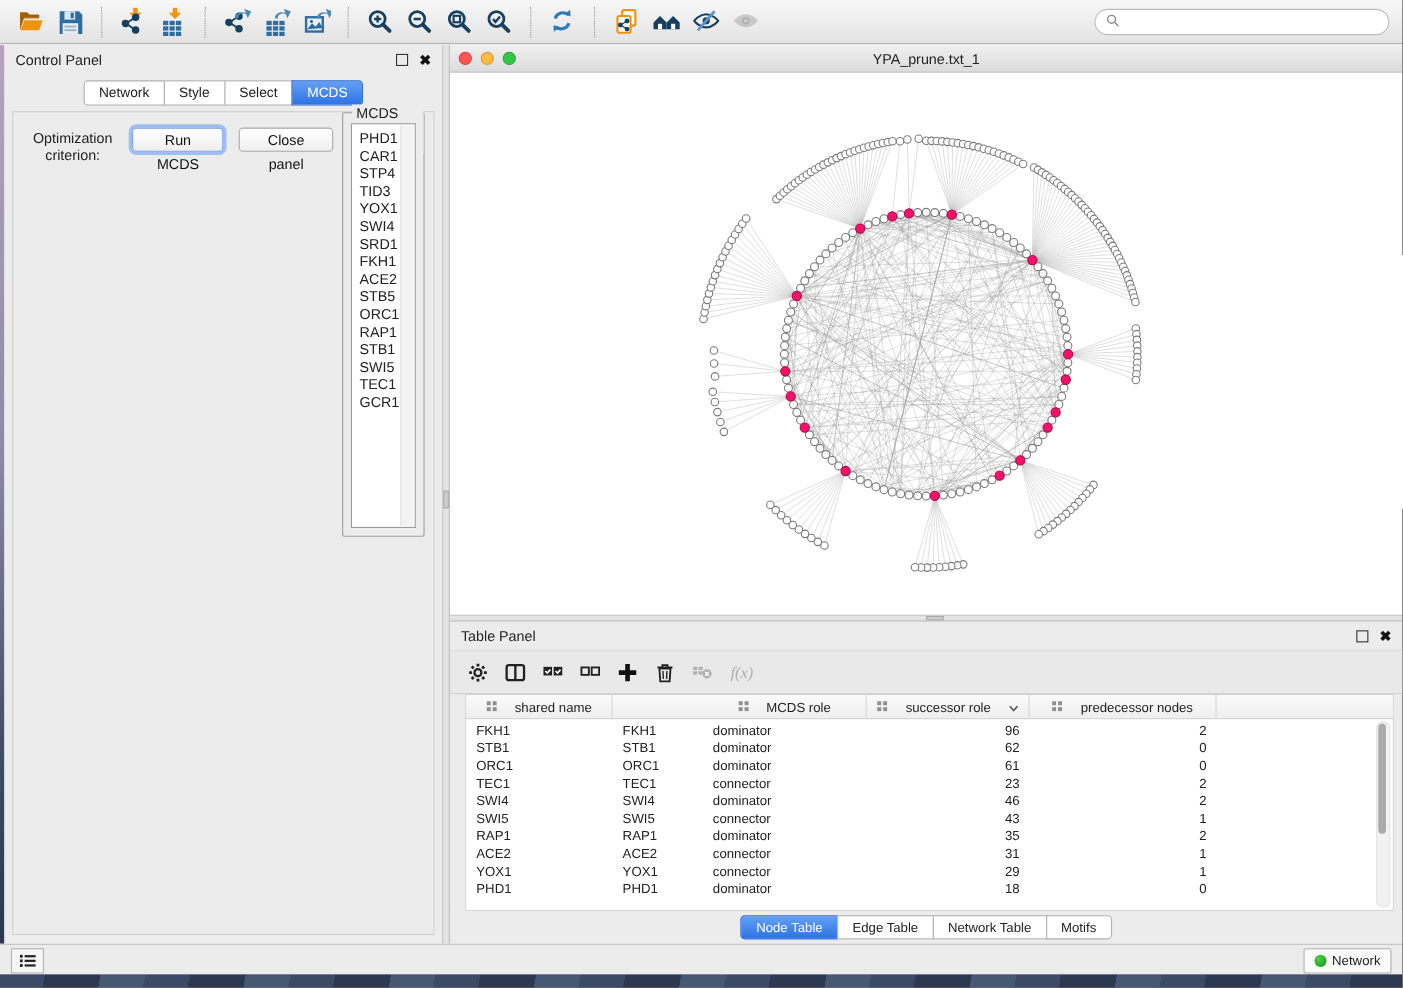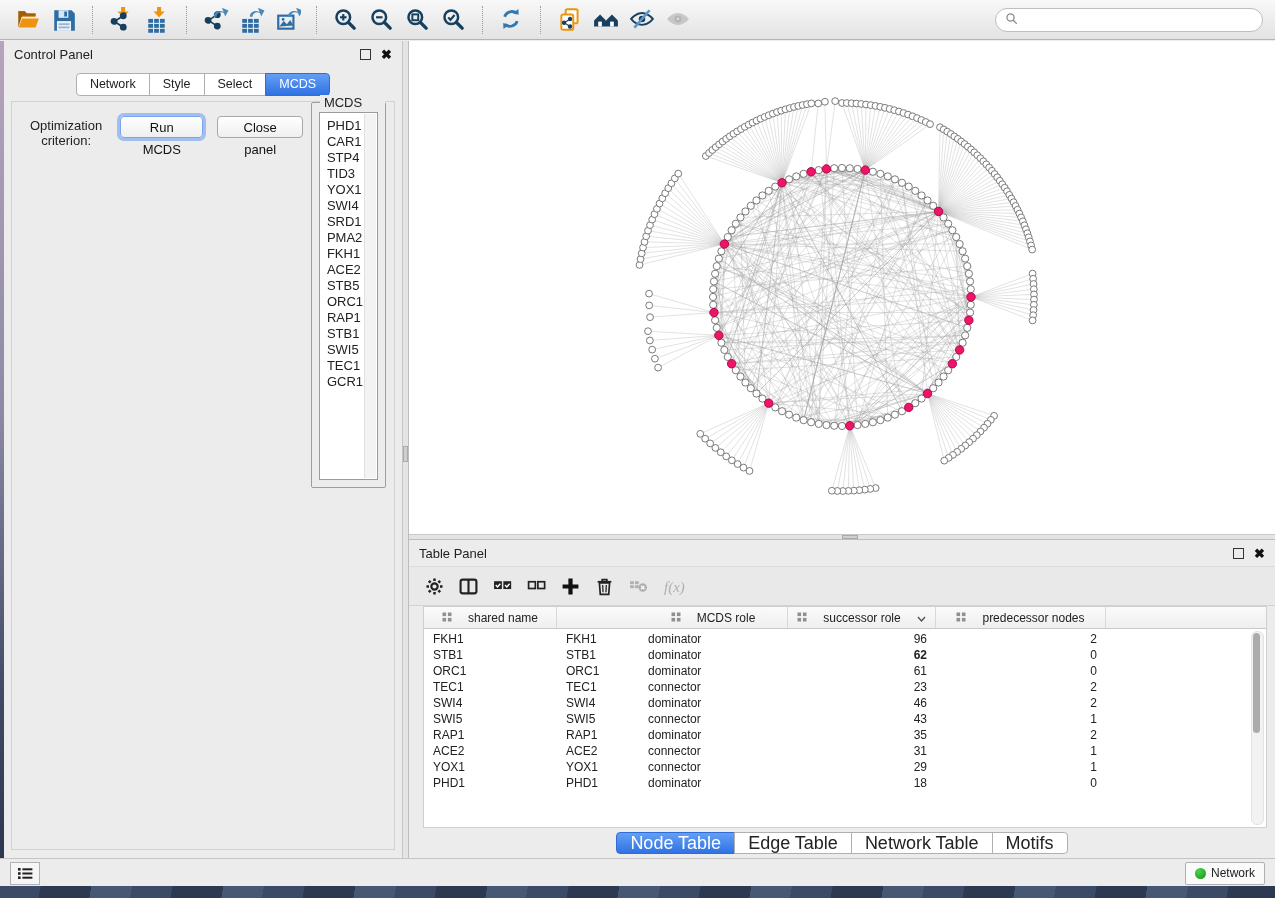--- a/index.html
+++ b/index.html
@@ -355,6 +355,14 @@
       </div>
 
     <div class="right-col">
+      <div class="net-titlebar">
+        <span class="net-title">YPA_prune.txt_1</span>
+        <span class="lights">
+          <span class="light red"></span>
+          <span class="light yellow"></span>
+          <span class="light green"></span>
+        </span>
+      </div>
       <div class="net-canvas">
         <svg id="net-svg" width="868" height="493" viewBox="0 0 868 493">
             <g stroke="#9a9a9a" stroke-opacity="0.42" stroke-width="0.7">

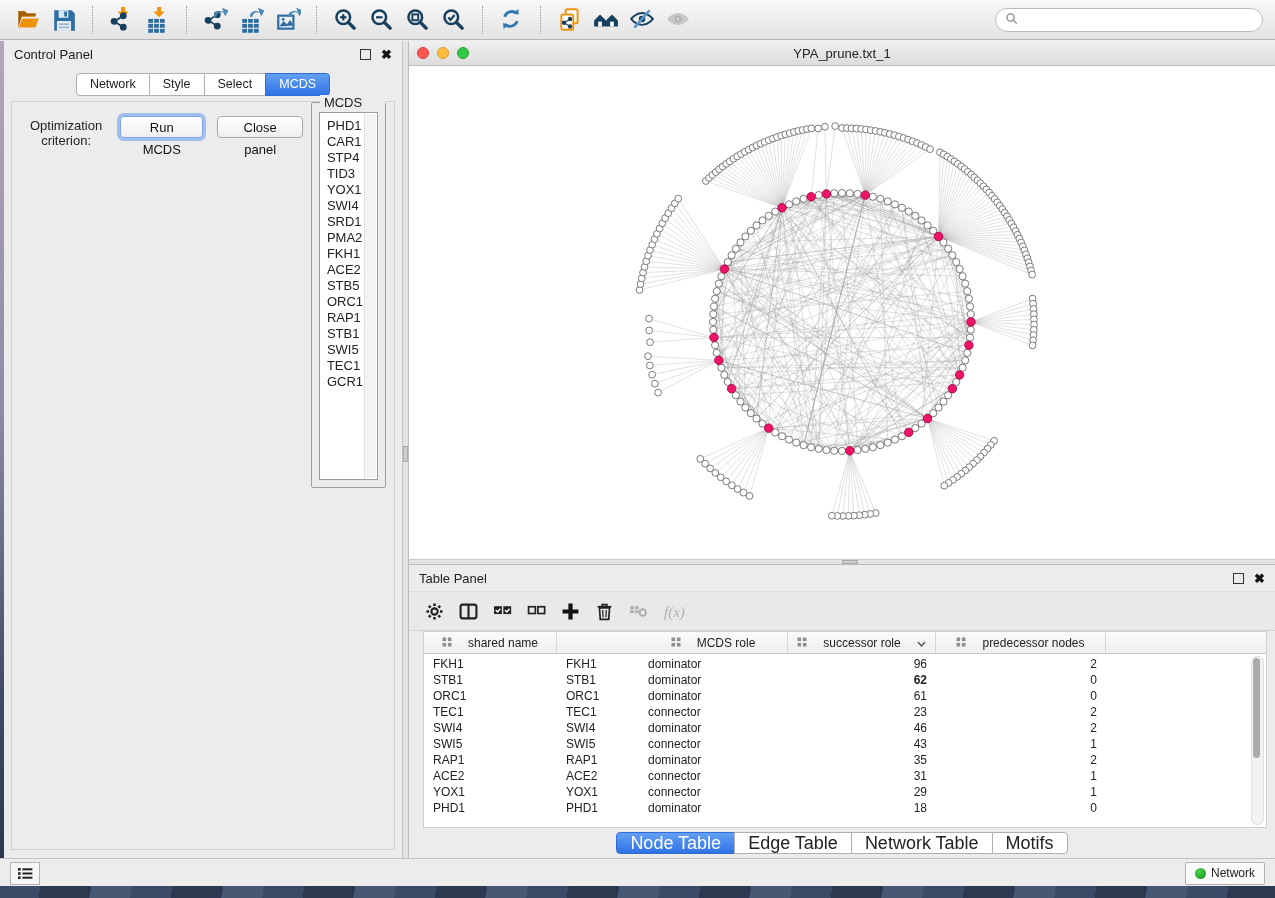--- a/index.html
+++ b/index.html
@@ -335,7 +335,6 @@
               <div>YOX1</div>
               <div>SWI4</div>
               <div>SRD1</div>
-              <div>PMA2</div>
               <div>FKH1</div>
               <div>ACE2</div>
               <div>STB5</div>

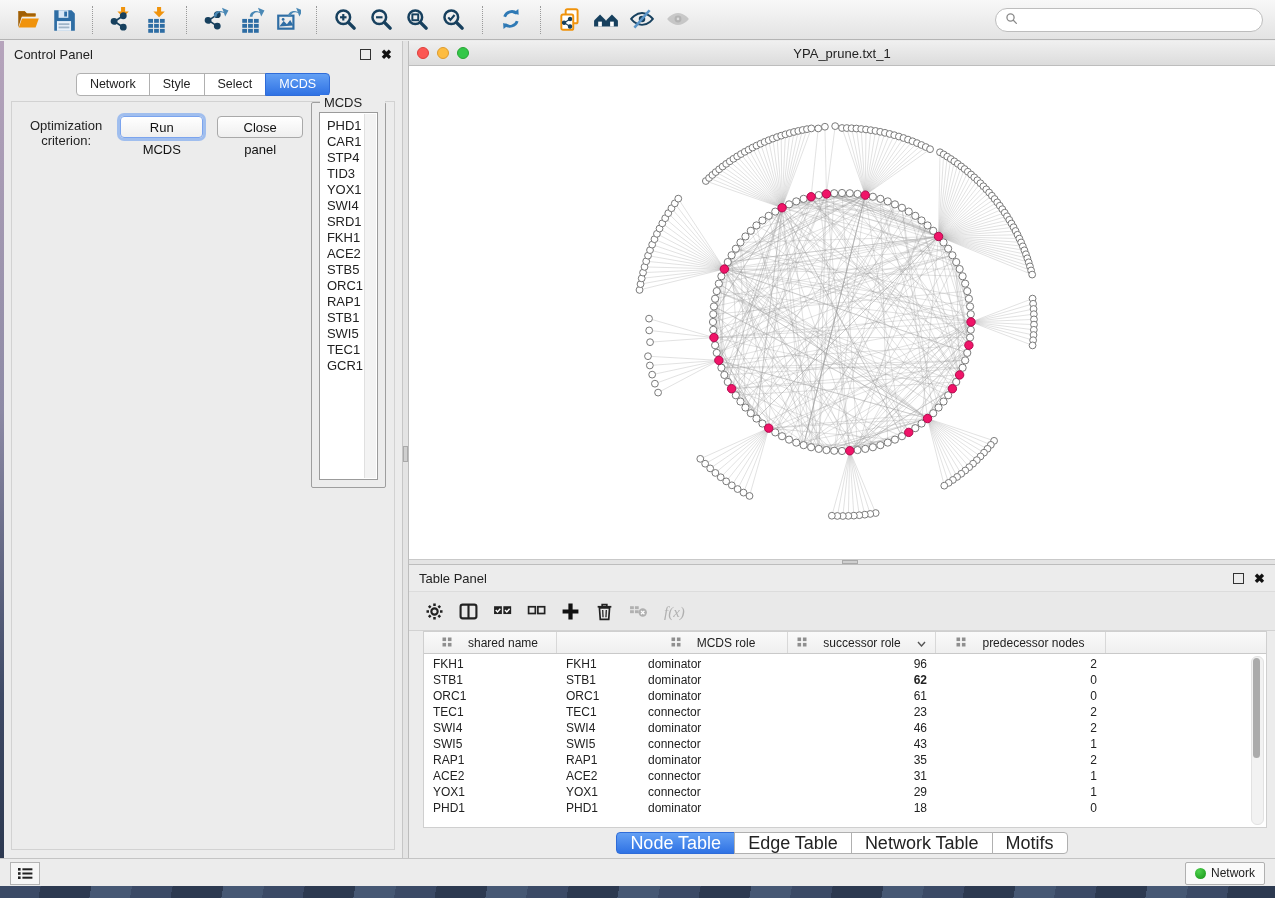--- a/index.html
+++ b/index.html
@@ -1248,7 +1248,7 @@
                 <div class="td l" style="width: 133px;">STB1</div>
                 <div class="td l" style="width: 82px;">STB1</div>
                 <div class="td l" style="width: 149px;">dominator</div>
-                <div class="td r" style="width: 148px; font-weight: bold;">62</div>
+                <div class="td r" style="width: 148px;">62</div>
                 <div class="td r" style="width: 170px;">0</div>
               </div>
               <div class="tr">

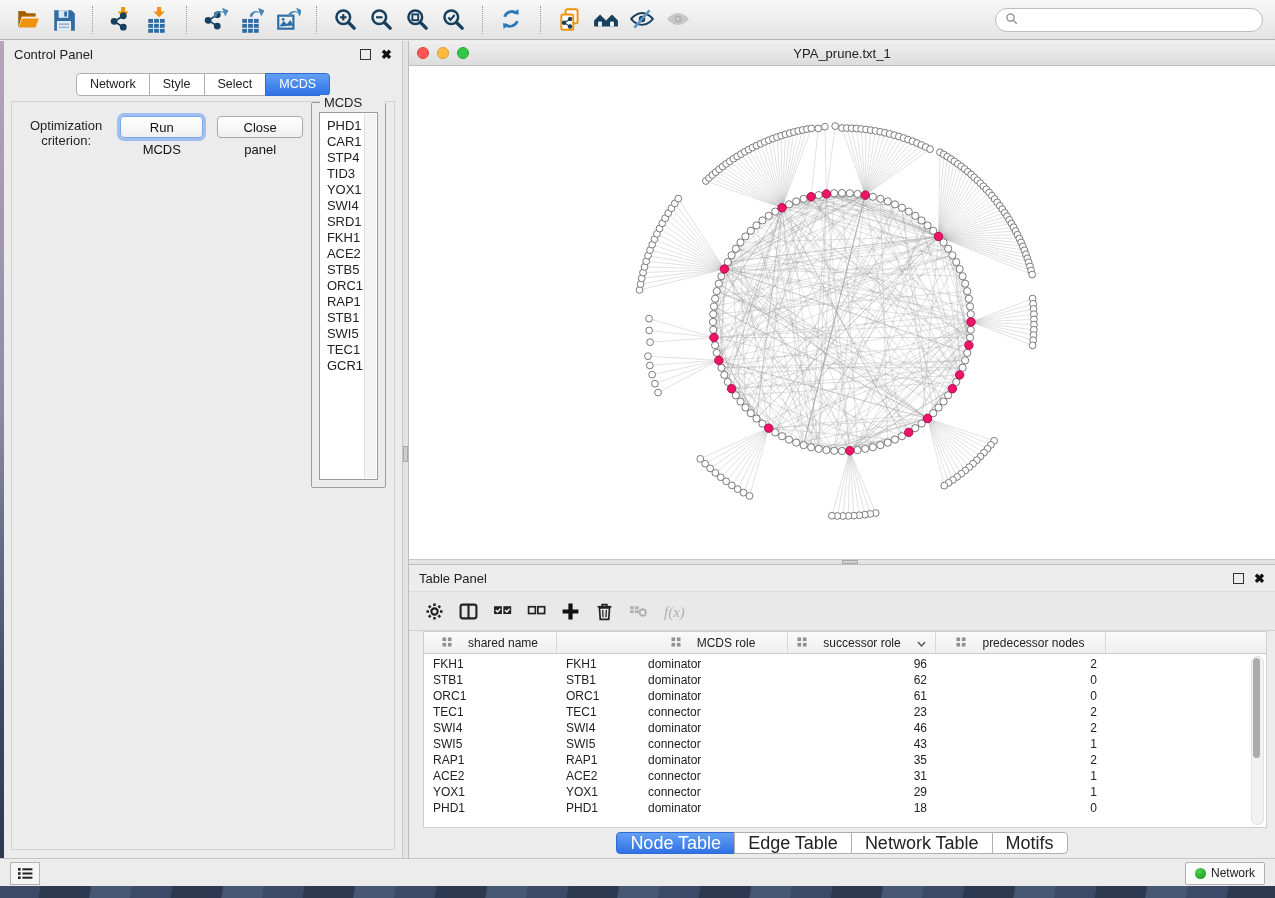--- a/index.html
+++ b/index.html
@@ -86,7 +86,7 @@
   .tscroll{position:absolute;top:2px;right:2px;bottom:2px;width:11px;background:#f2f2f2;border:1px solid #e2e2e2;border-radius:6px;}
   .tscroll .thumb{position:absolute;top:1px;left:1px;width:7px;height:100px;background:#ababab;border-radius:4px;}
   .bottom-tabs{height:30px;display:flex;align-items:center;justify-content:center;background:#ececec;}
-  .bottom-tabs .tab{font-size:18px;height:20px;line-height:20px;}
+  .bottom-tabs .tab{font-size:12px;height:20px;line-height:20px;}
 
   
   .statusbar{position:absolute;top:858px;left:0;right:0;height:28px;background:#ececec;

